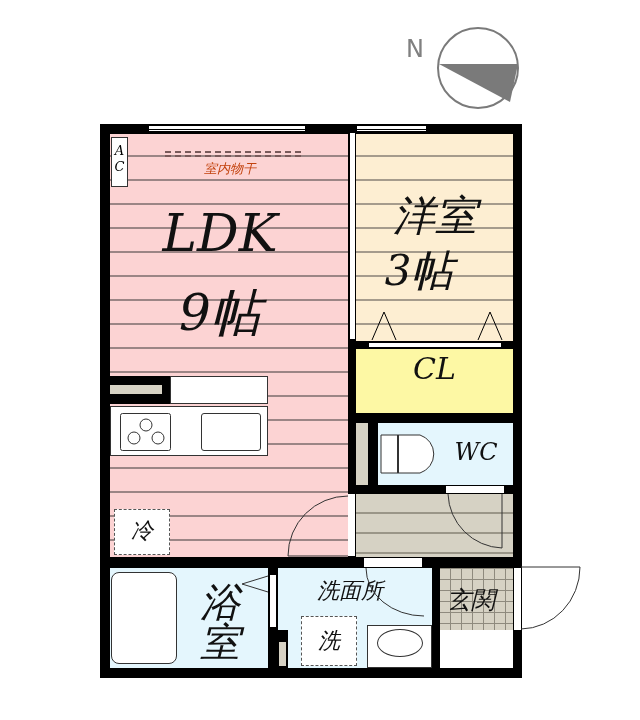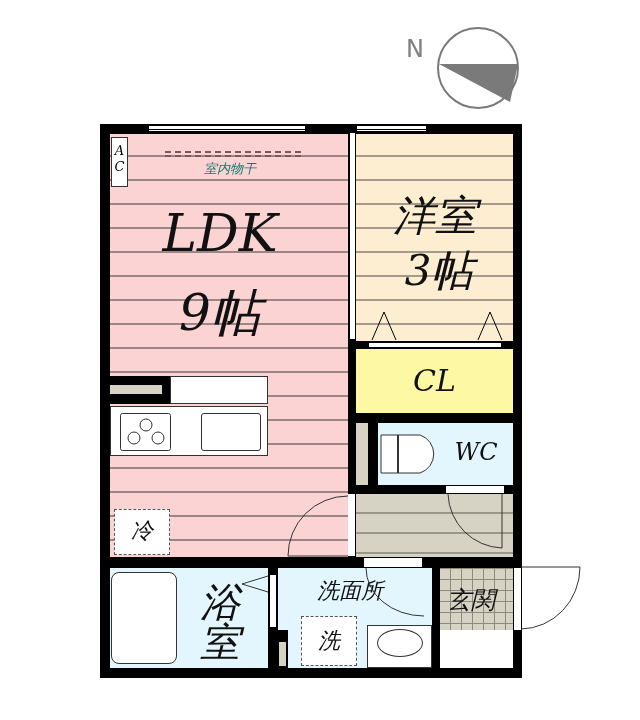--- a/index.html
+++ b/index.html
@@ -72,7 +72,7 @@
 </div>
 
 <div class="abs" style="left:165px;top:151px;width:136px;height:6px;border-top:2px dashed #7a5a5a;border-bottom:2px dashed #7a5a5a;box-sizing:border-box;"></div>
-<span class="label" style="left:190px;top:162px;width:80px;font-size:13px;color:#0f766e;">室内物干</span>
+<span class="label" style="left:190px;top:162px;width:80px;font-size:13px;color:#c2410c;">室内物干</span>
 
 <span class="label" style="left:140px;top:207px;width:160px;font-size:52px;">LDK</span>
 <span class="label" style="left:140px;top:288px;width:160px;font-size:50px;">9帖</span>

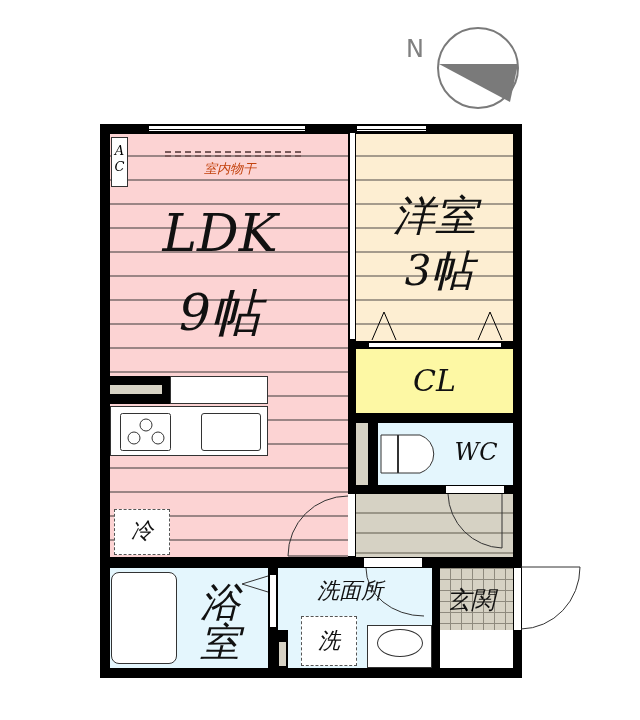--- a/index.html
+++ b/index.html
@@ -99,7 +99,7 @@
 <div class="abs" style="left:348px;top:494px;width:7px;height:62px;background:#fff;"></div>
 
 <span class="label" style="left:360px;top:195px;width:150px;font-size:42px;">洋室</span>
-<span class="label" style="left:364px;top:250px;width:150px;font-size:42px;">3帖</span>
+<span class="label" style="left:344px;top:250px;width:150px;font-size:42px;">3帖</span>
 
 <span class="label" style="left:356px;top:366px;width:157px;font-size:30px;">CL</span>
 

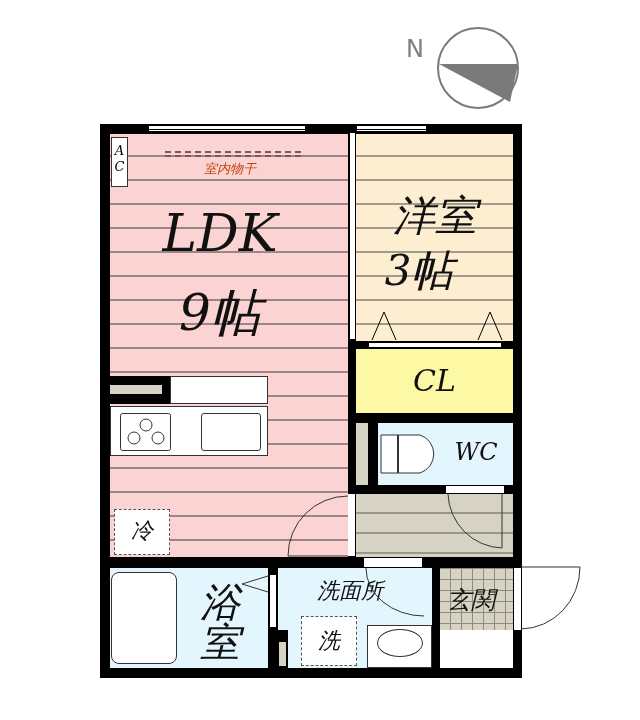--- a/index.html
+++ b/index.html
@@ -101,7 +101,7 @@
 <span class="label" style="left:360px;top:195px;width:150px;font-size:42px;">洋室</span>
 <span class="label" style="left:344px;top:250px;width:150px;font-size:42px;">3帖</span>
 
-<span class="label" style="left:356px;top:366px;width:157px;font-size:30px;">CL</span>
+<span class="label" style="left:356px;top:354px;width:157px;font-size:30px;">CL</span>
 
 <svg class="abs" style="left:380px;top:434px;" width="64" height="42">
   <path d="M1,1 L40,1 A20,20 0 0 1 40,39 L1,39 Z" fill="#fff" stroke="#333"></path>

